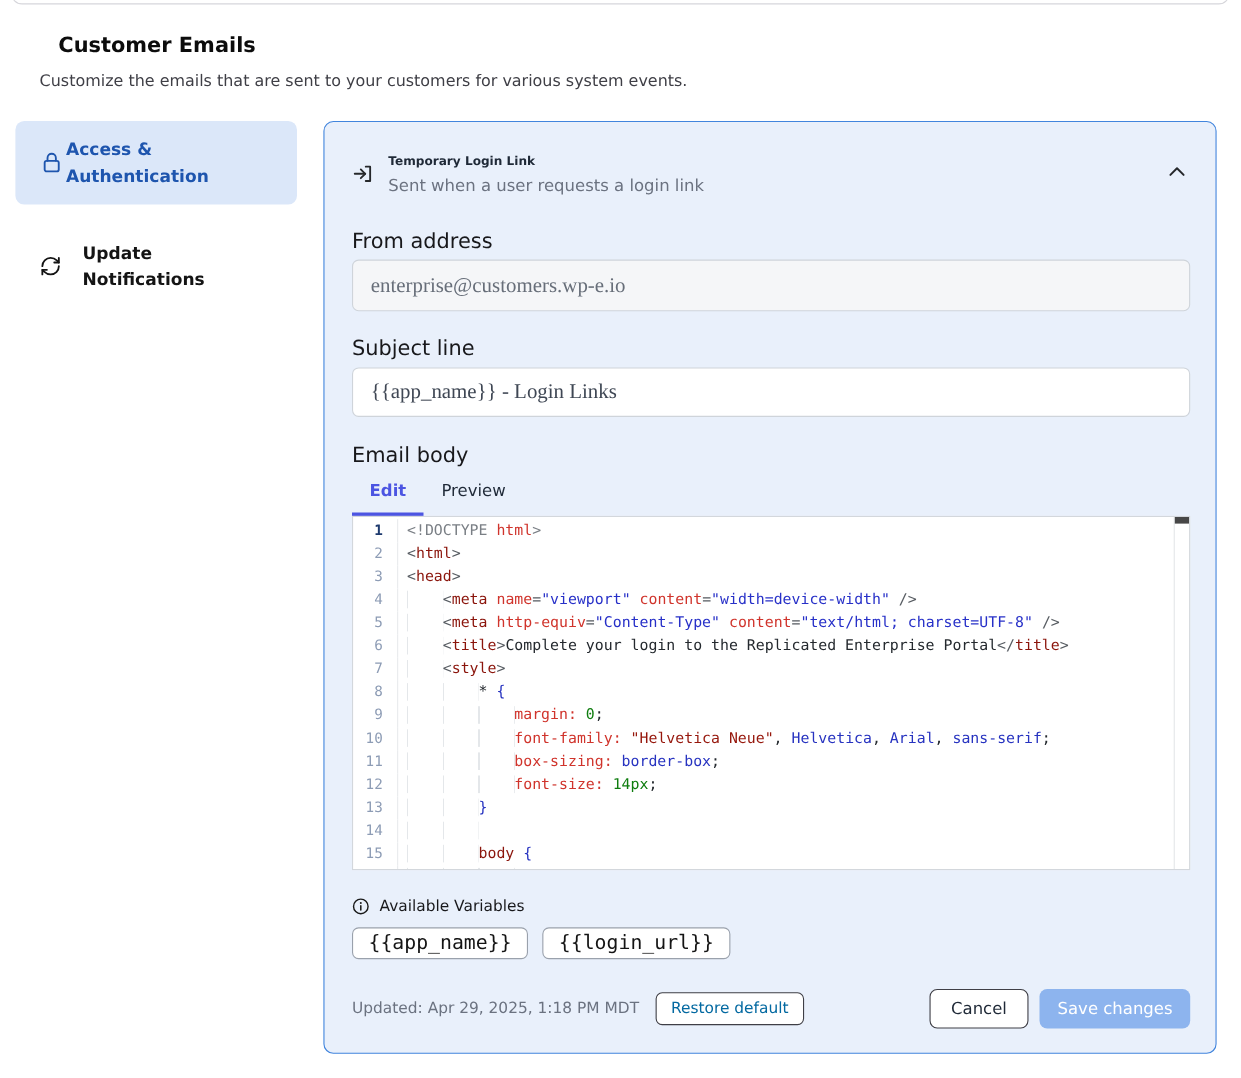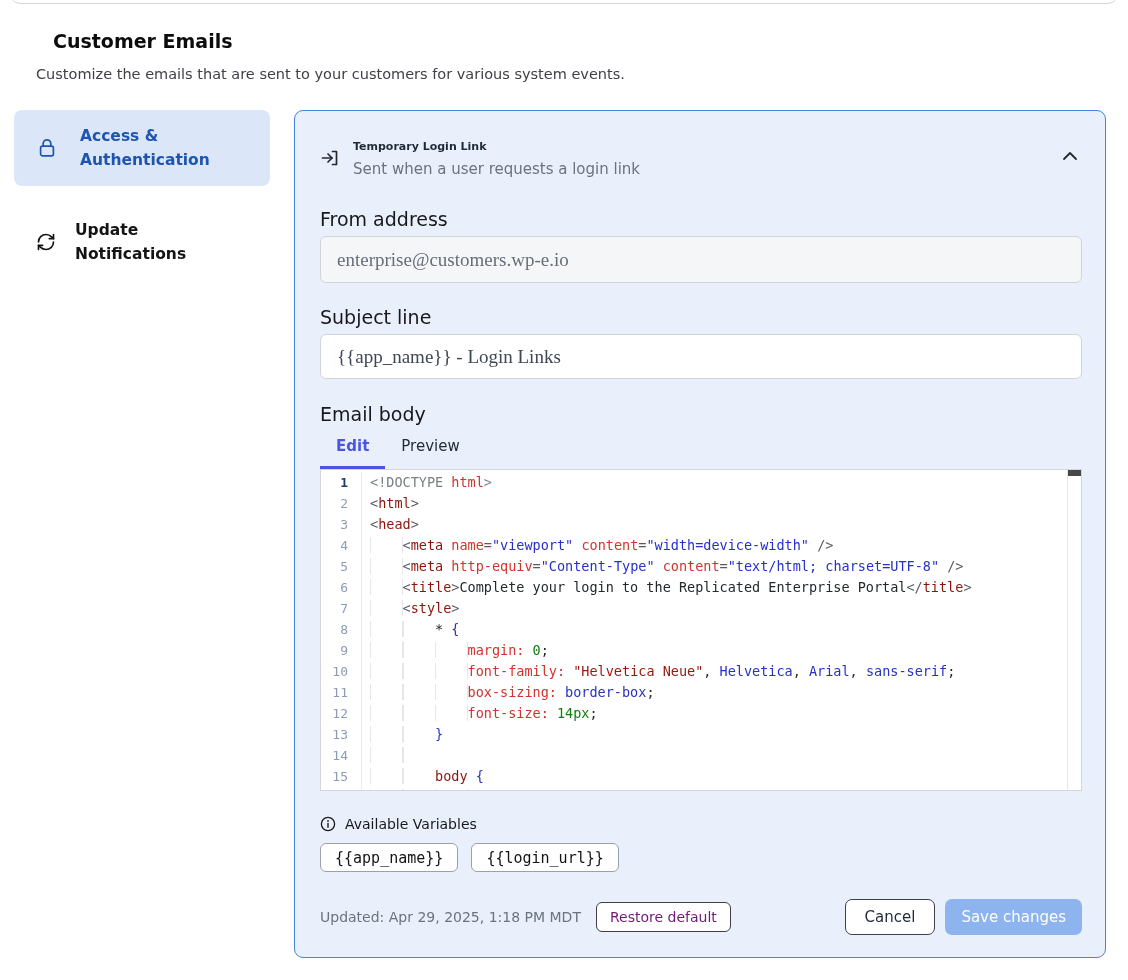--- a/index.html
+++ b/index.html
@@ -31,7 +31,7 @@
   
   .sidebar { position: absolute; left: 14px; top: 110px; width: 256px; }
   .side-item {
-    display: flex; align-items: center; gap: 24px;
+    display: flex; align-items: center; gap: 4px;
     padding: 14px 14px 14px 24px; border-radius: 8px; cursor: pointer;
   }
   .side-item .label { font-size: 15.5px; font-weight: 600; line-height: 24px; color: #141414; max-width: 176px; }

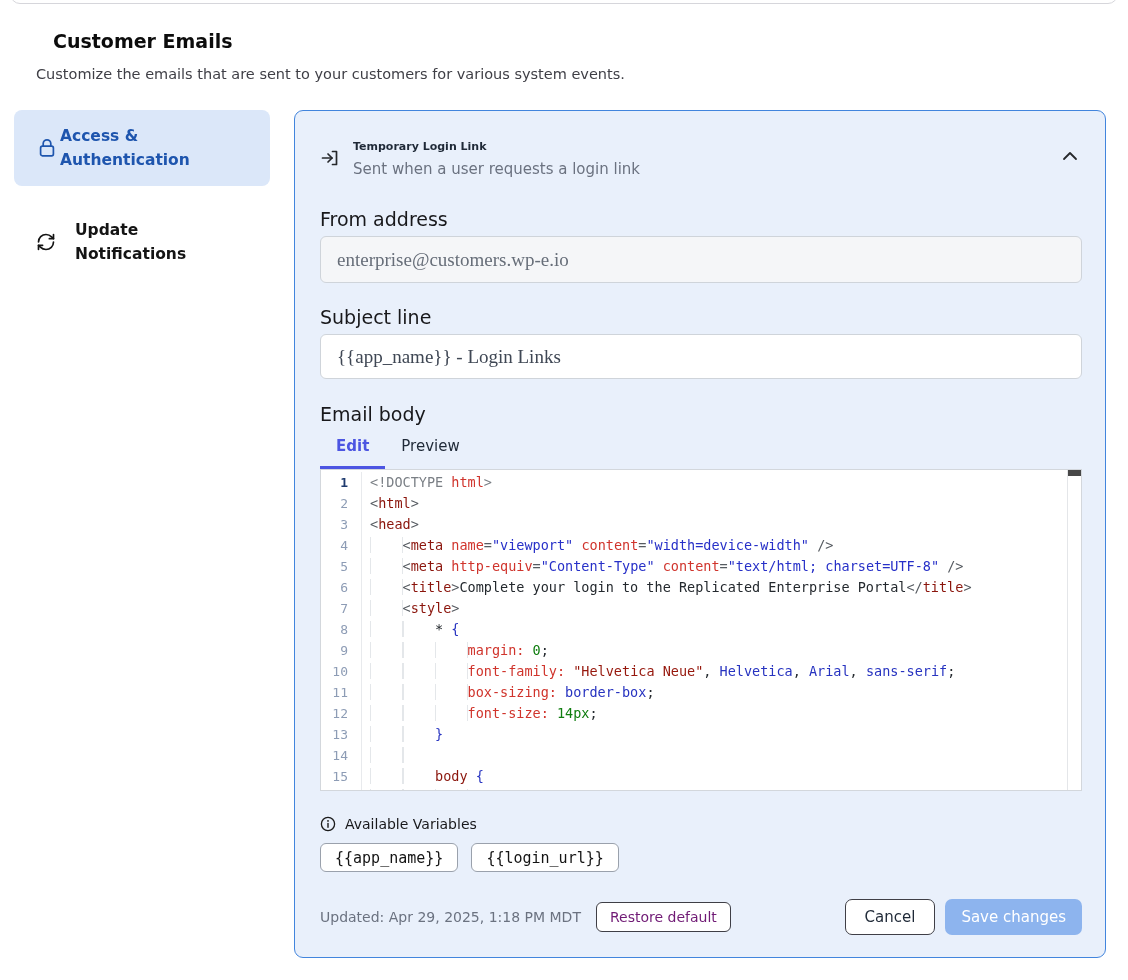--- a/index.html
+++ b/index.html
@@ -126,7 +126,7 @@
   .chip {
     height: 29px; padding: 0 14px; display: inline-flex; align-items: center;
     border: 1px solid #9aa1ac; border-radius: 6px; background: #fff; cursor: pointer;
-    font-family: "DejaVu Sans Mono", "Liberation Mono", monospace; font-size: 15px; color: #141414;
+    font-family: "DejaVu Sans Mono", "Liberation Mono", monospace; font-size: 18px; color: #141414;
   }
 
   

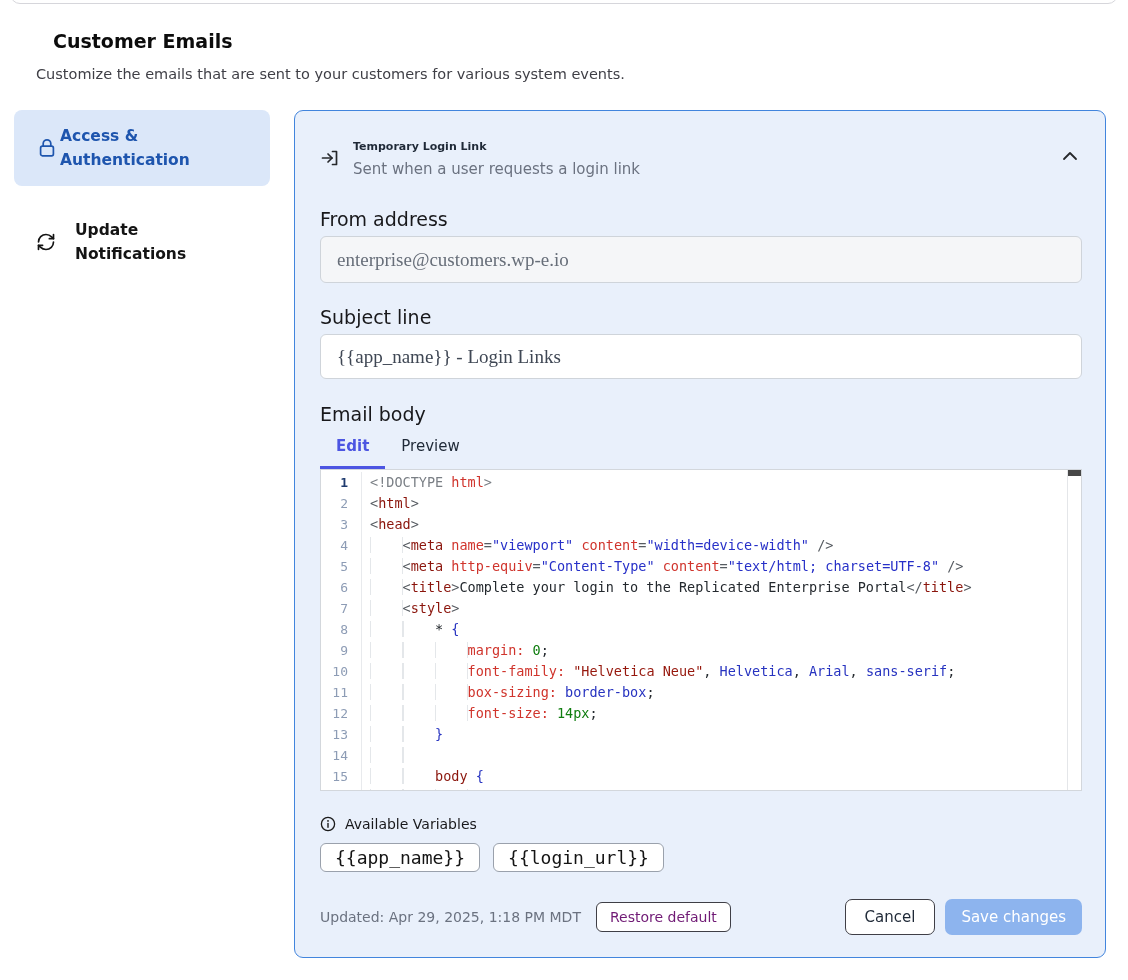--- a/index.html
+++ b/index.html
@@ -134,7 +134,7 @@
   .updated { font-size: 14px; color: #6b7280; }
   .btn { cursor: pointer; font-family: "DejaVu Sans", "Liberation Sans", sans-serif; }
   .btn-restore {
-    margin-left: 15px; height: 30px; padding: 0 13px; font-size: 14px; color: #701a75;
+    margin-left: 15px; height: 30px; padding: 0 13px; font-size: 14px; color: #0369a1;
     background: #fff; border: 1px solid #3f3f46; border-radius: 6px;
   }
   .spacer { flex: 1; }

